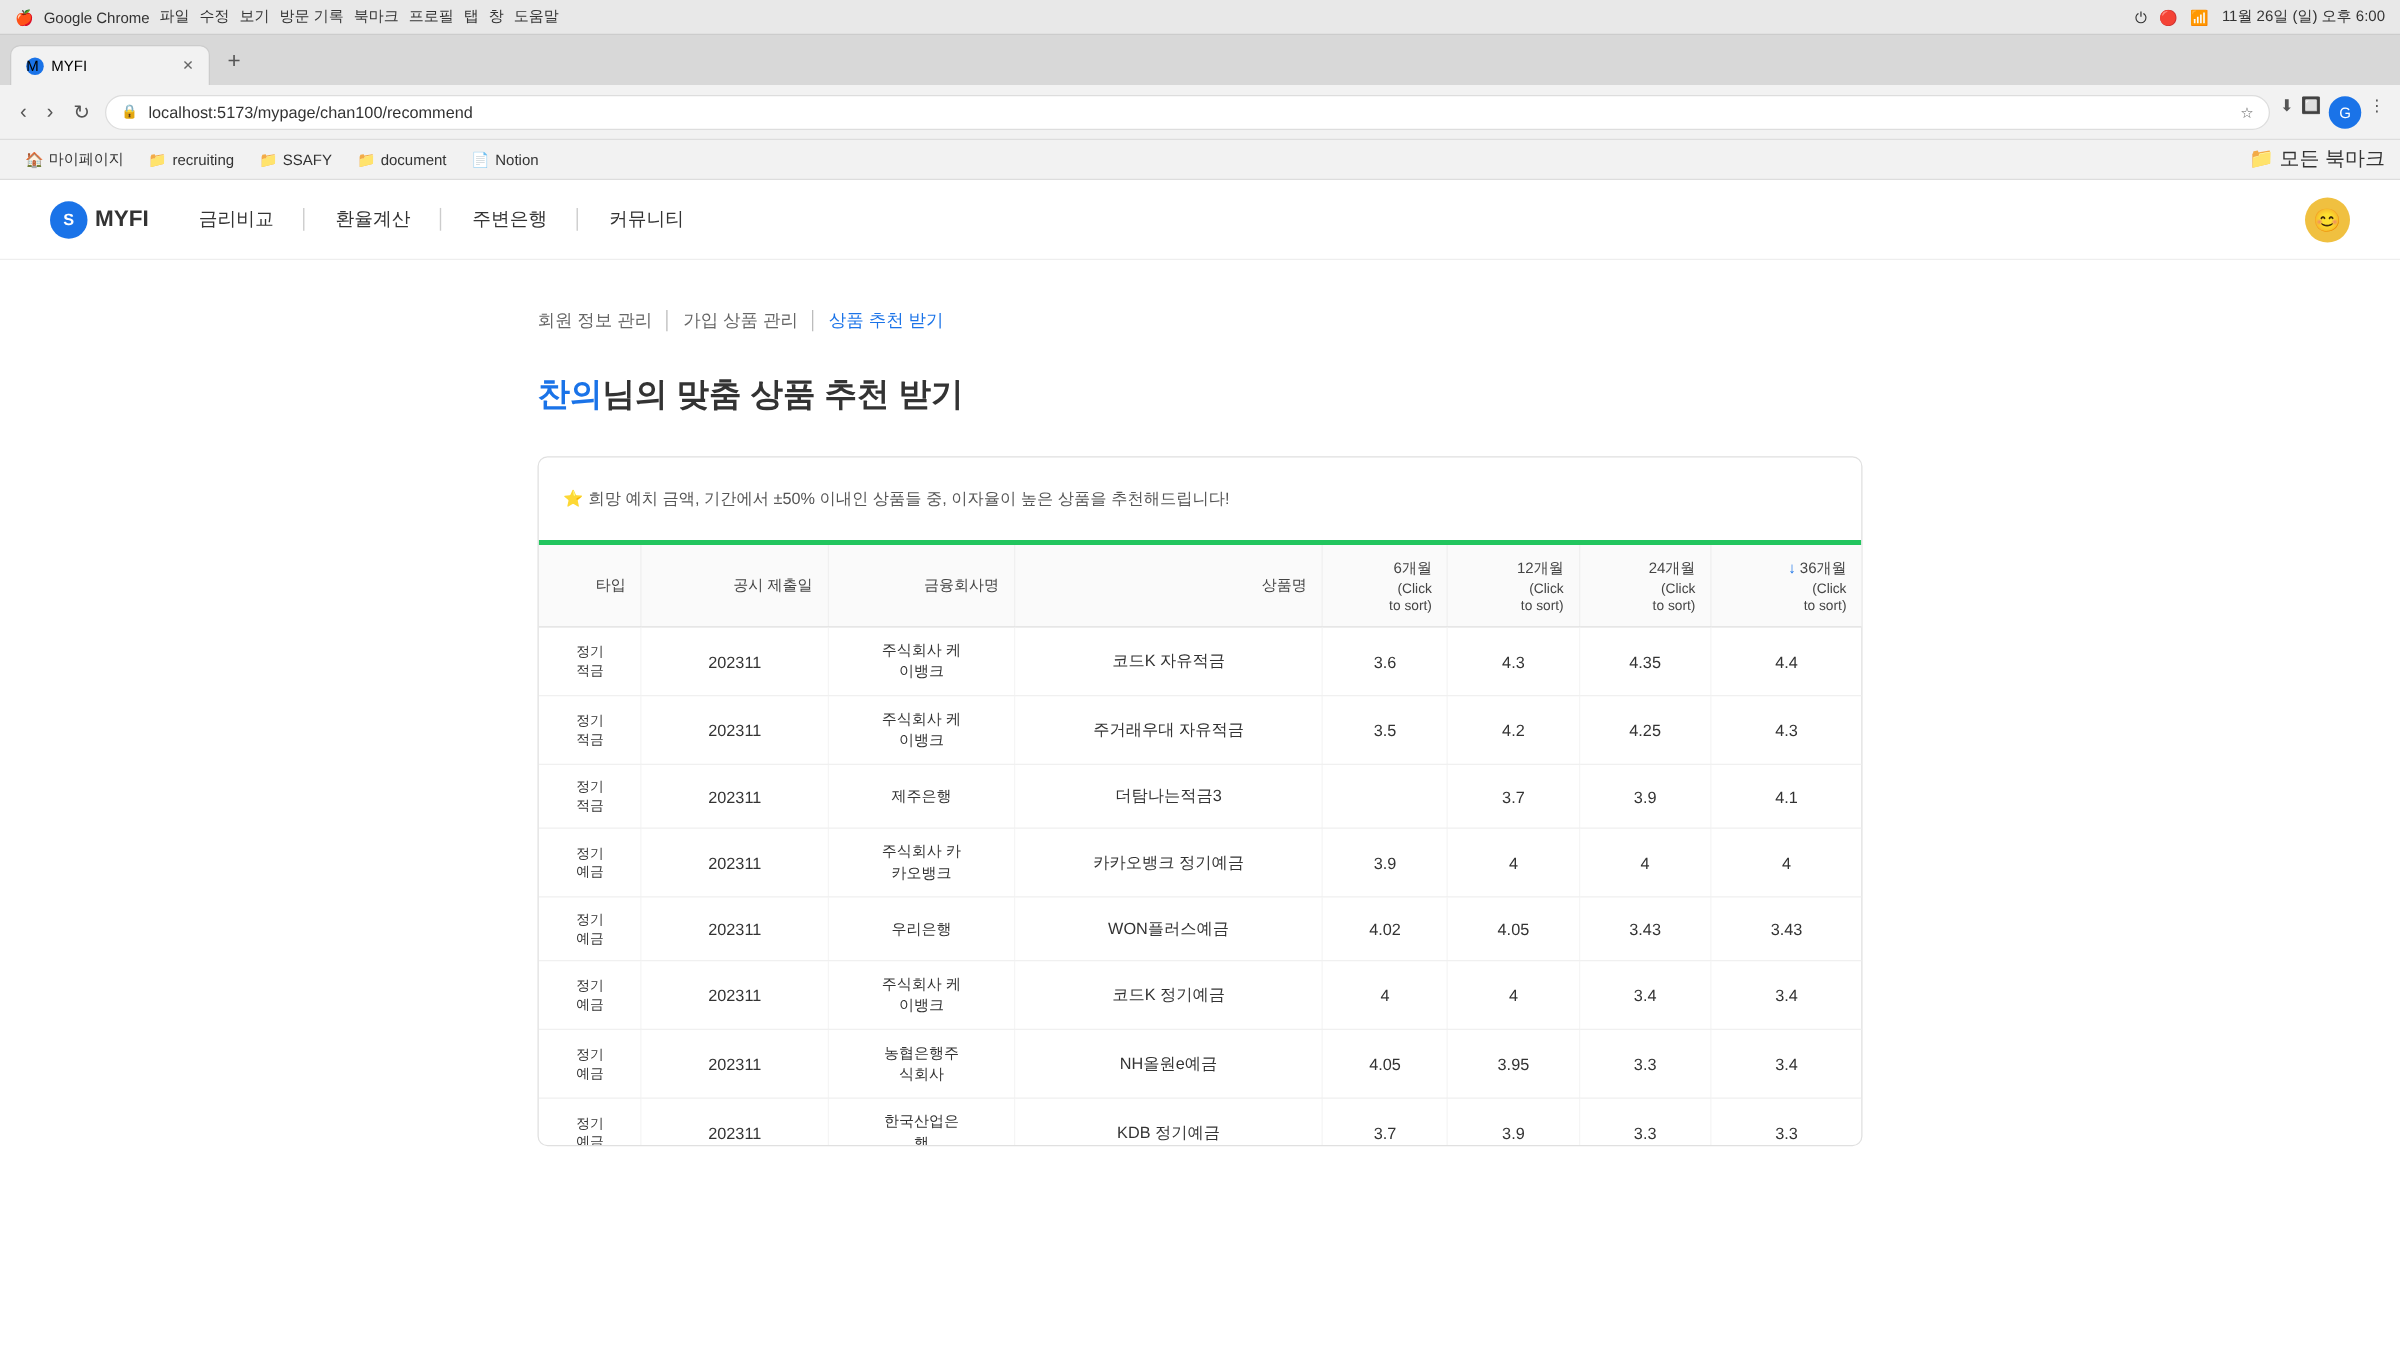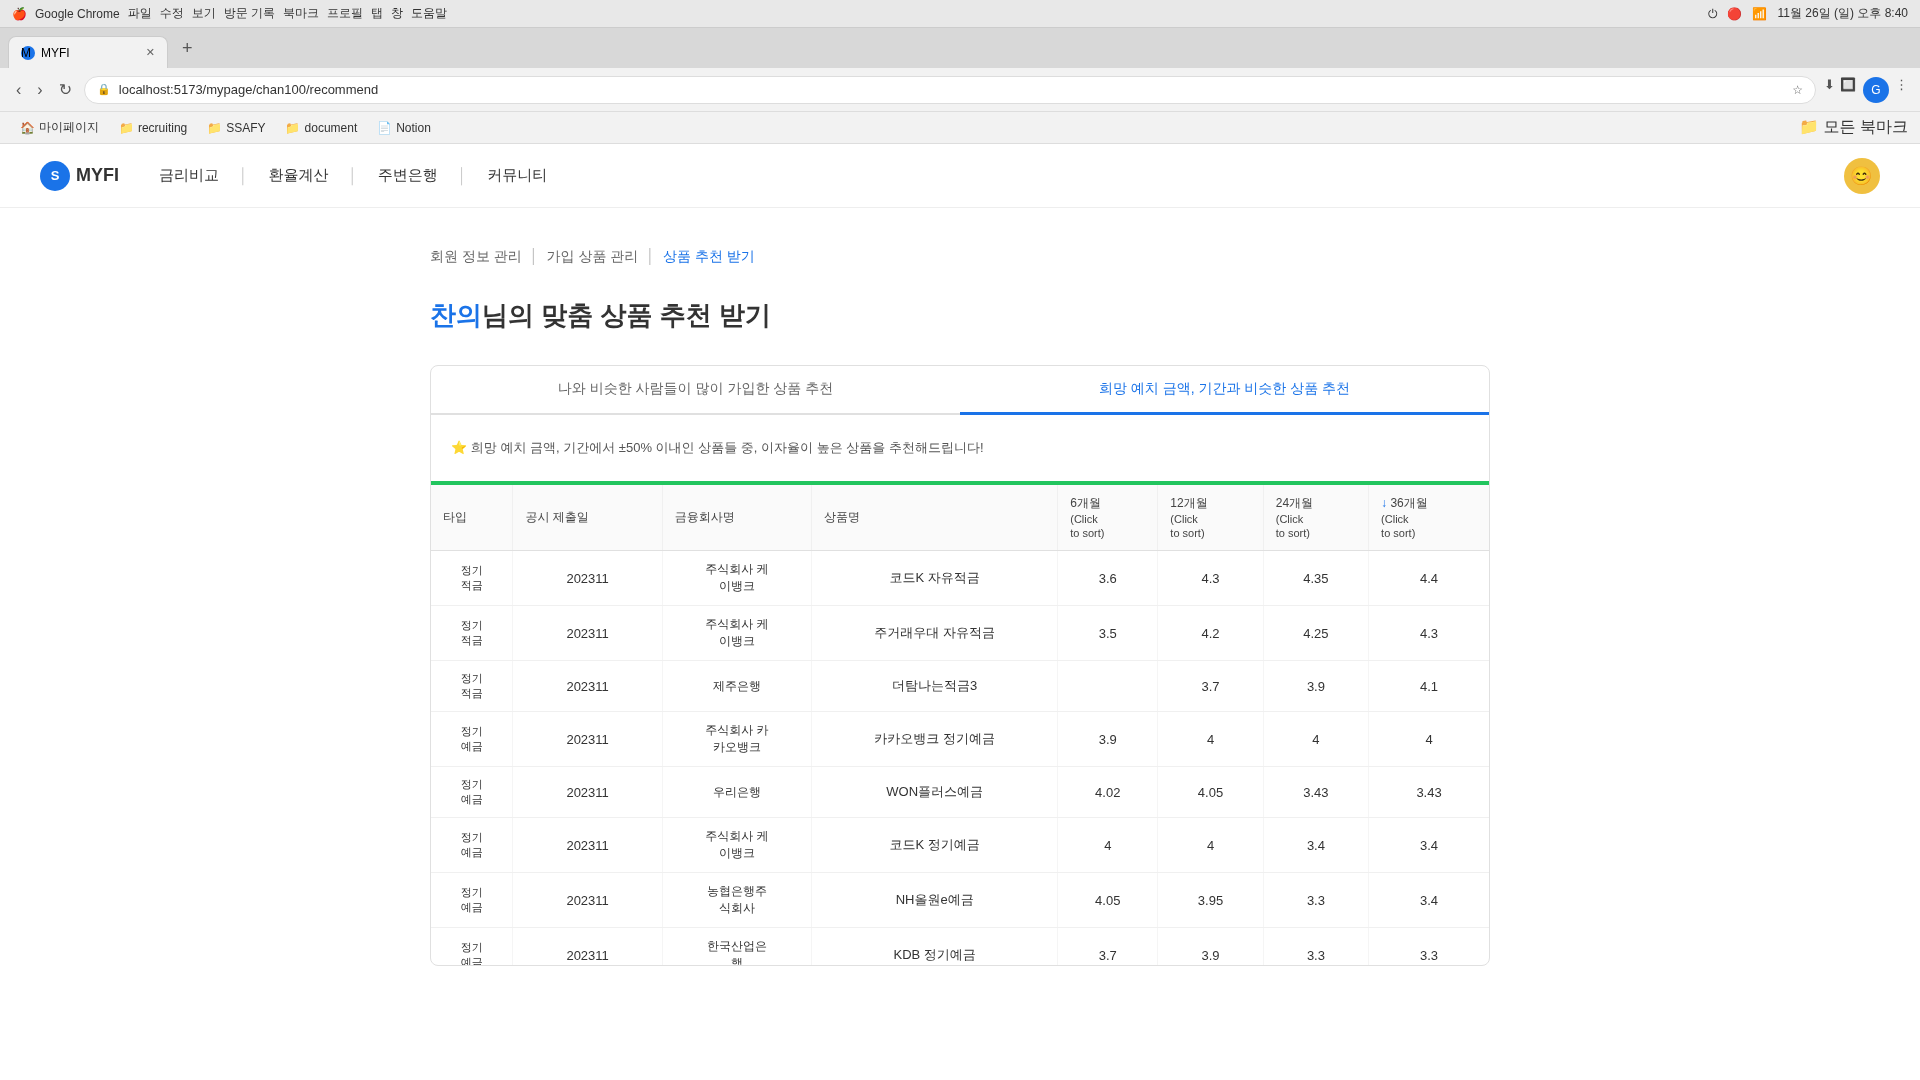--- a/index.html
+++ b/index.html
@@ -274,7 +274,7 @@
     <span>⏻</span>
     <span>🔴</span>
     <span>📶</span>
-    <span>11월 26일 (일) 오후 8:40</span>
+    <span>11월 26일 (일) 오후 6:00</span>
   </span>
 </div>
 

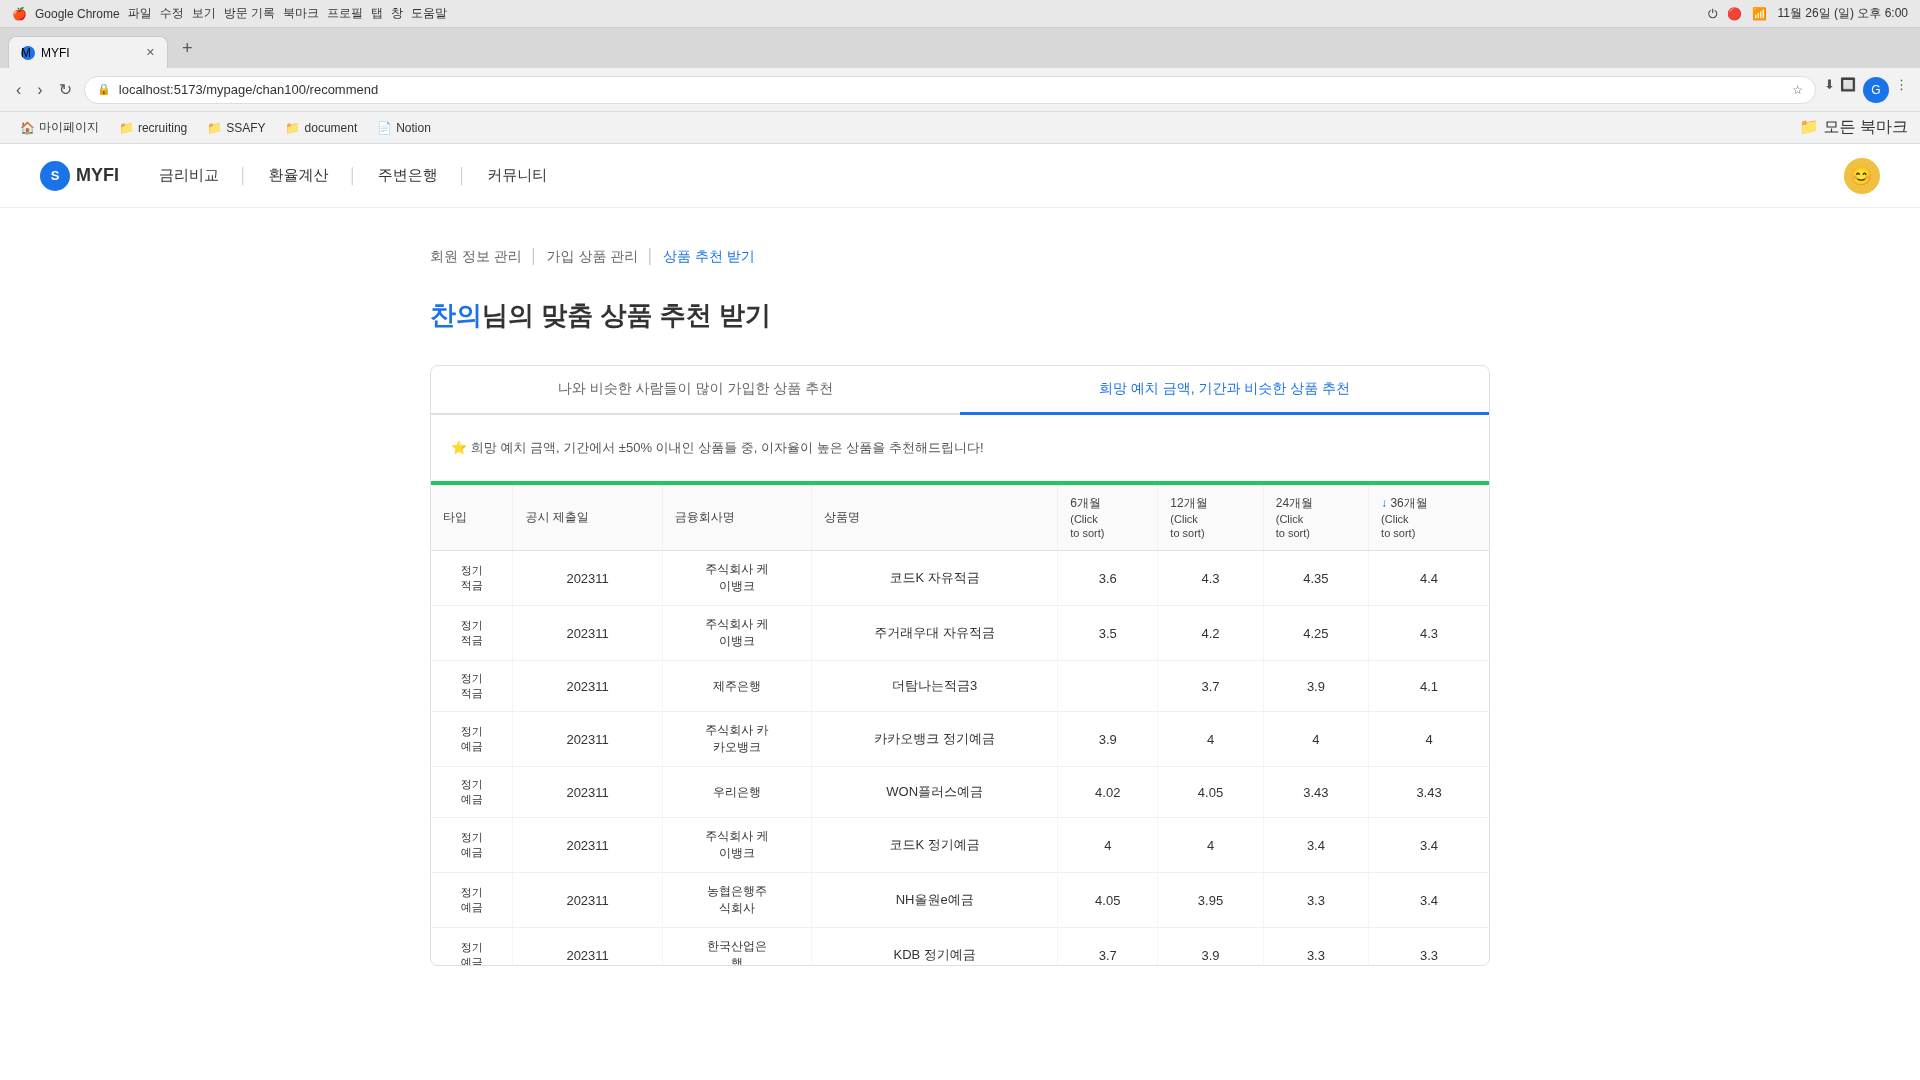--- a/index.html
+++ b/index.html
@@ -365,10 +365,6 @@
 
     <div class="table-container">
 
-      <div class="recommendation-tabs">
-        <div class="rec-tab">나와 비슷한 사람들이 많이 가입한 상품 추천</div>
-        <div class="rec-tab active">희망 예치 금액, 기간과 비슷한 상품 추천</div>
-      </div>
 
       <div class="notice-row">
         <span>⭐ 희망 예치 금액, 기간에서 ±50% 이내인 상품들 중, 이자율이 높은 상품을 추천해드립니다!</span>

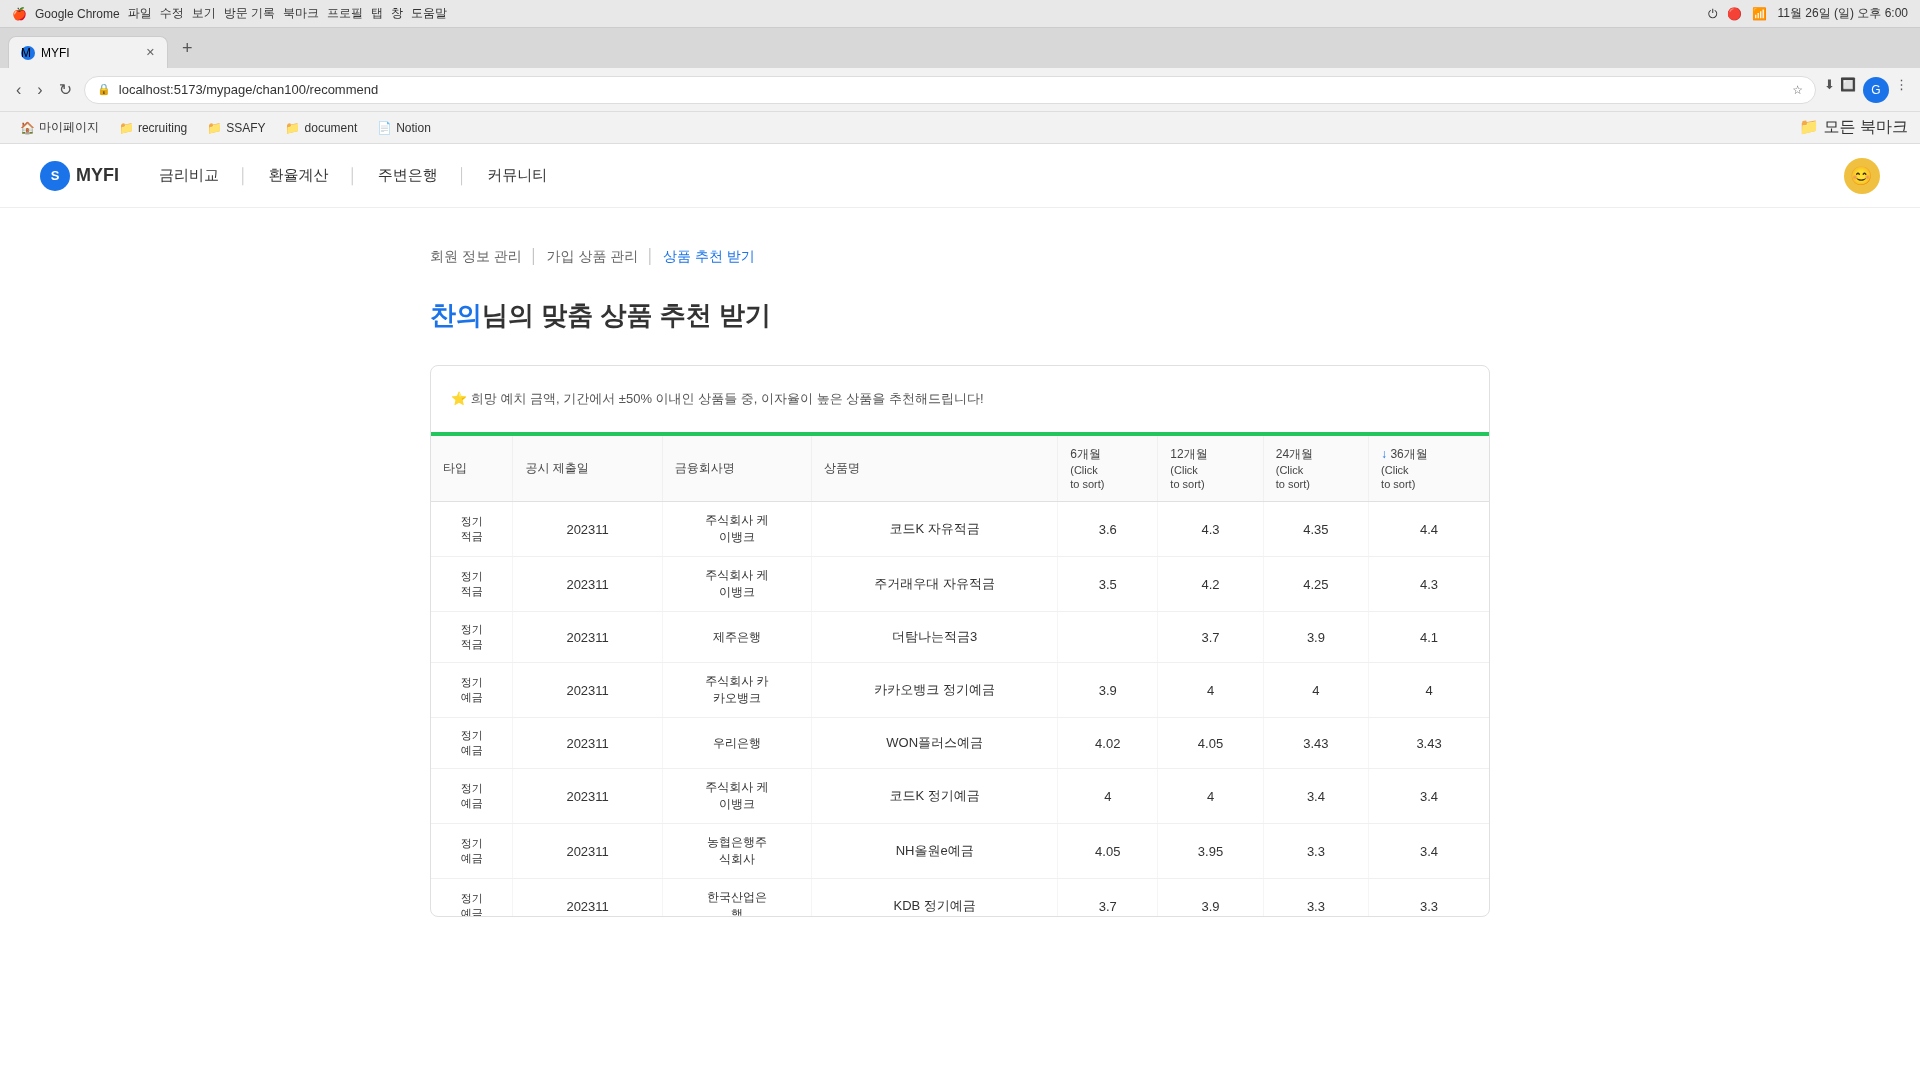--- a/index.html
+++ b/index.html
@@ -220,7 +220,7 @@
     .data-table th {
       background: #fafafa;
       padding: 10px 12px;
-      text-align: left;
+      text-align: right;
       color: #444;
       font-weight: 500;
       border-bottom: 1px solid #e0e0e0;

